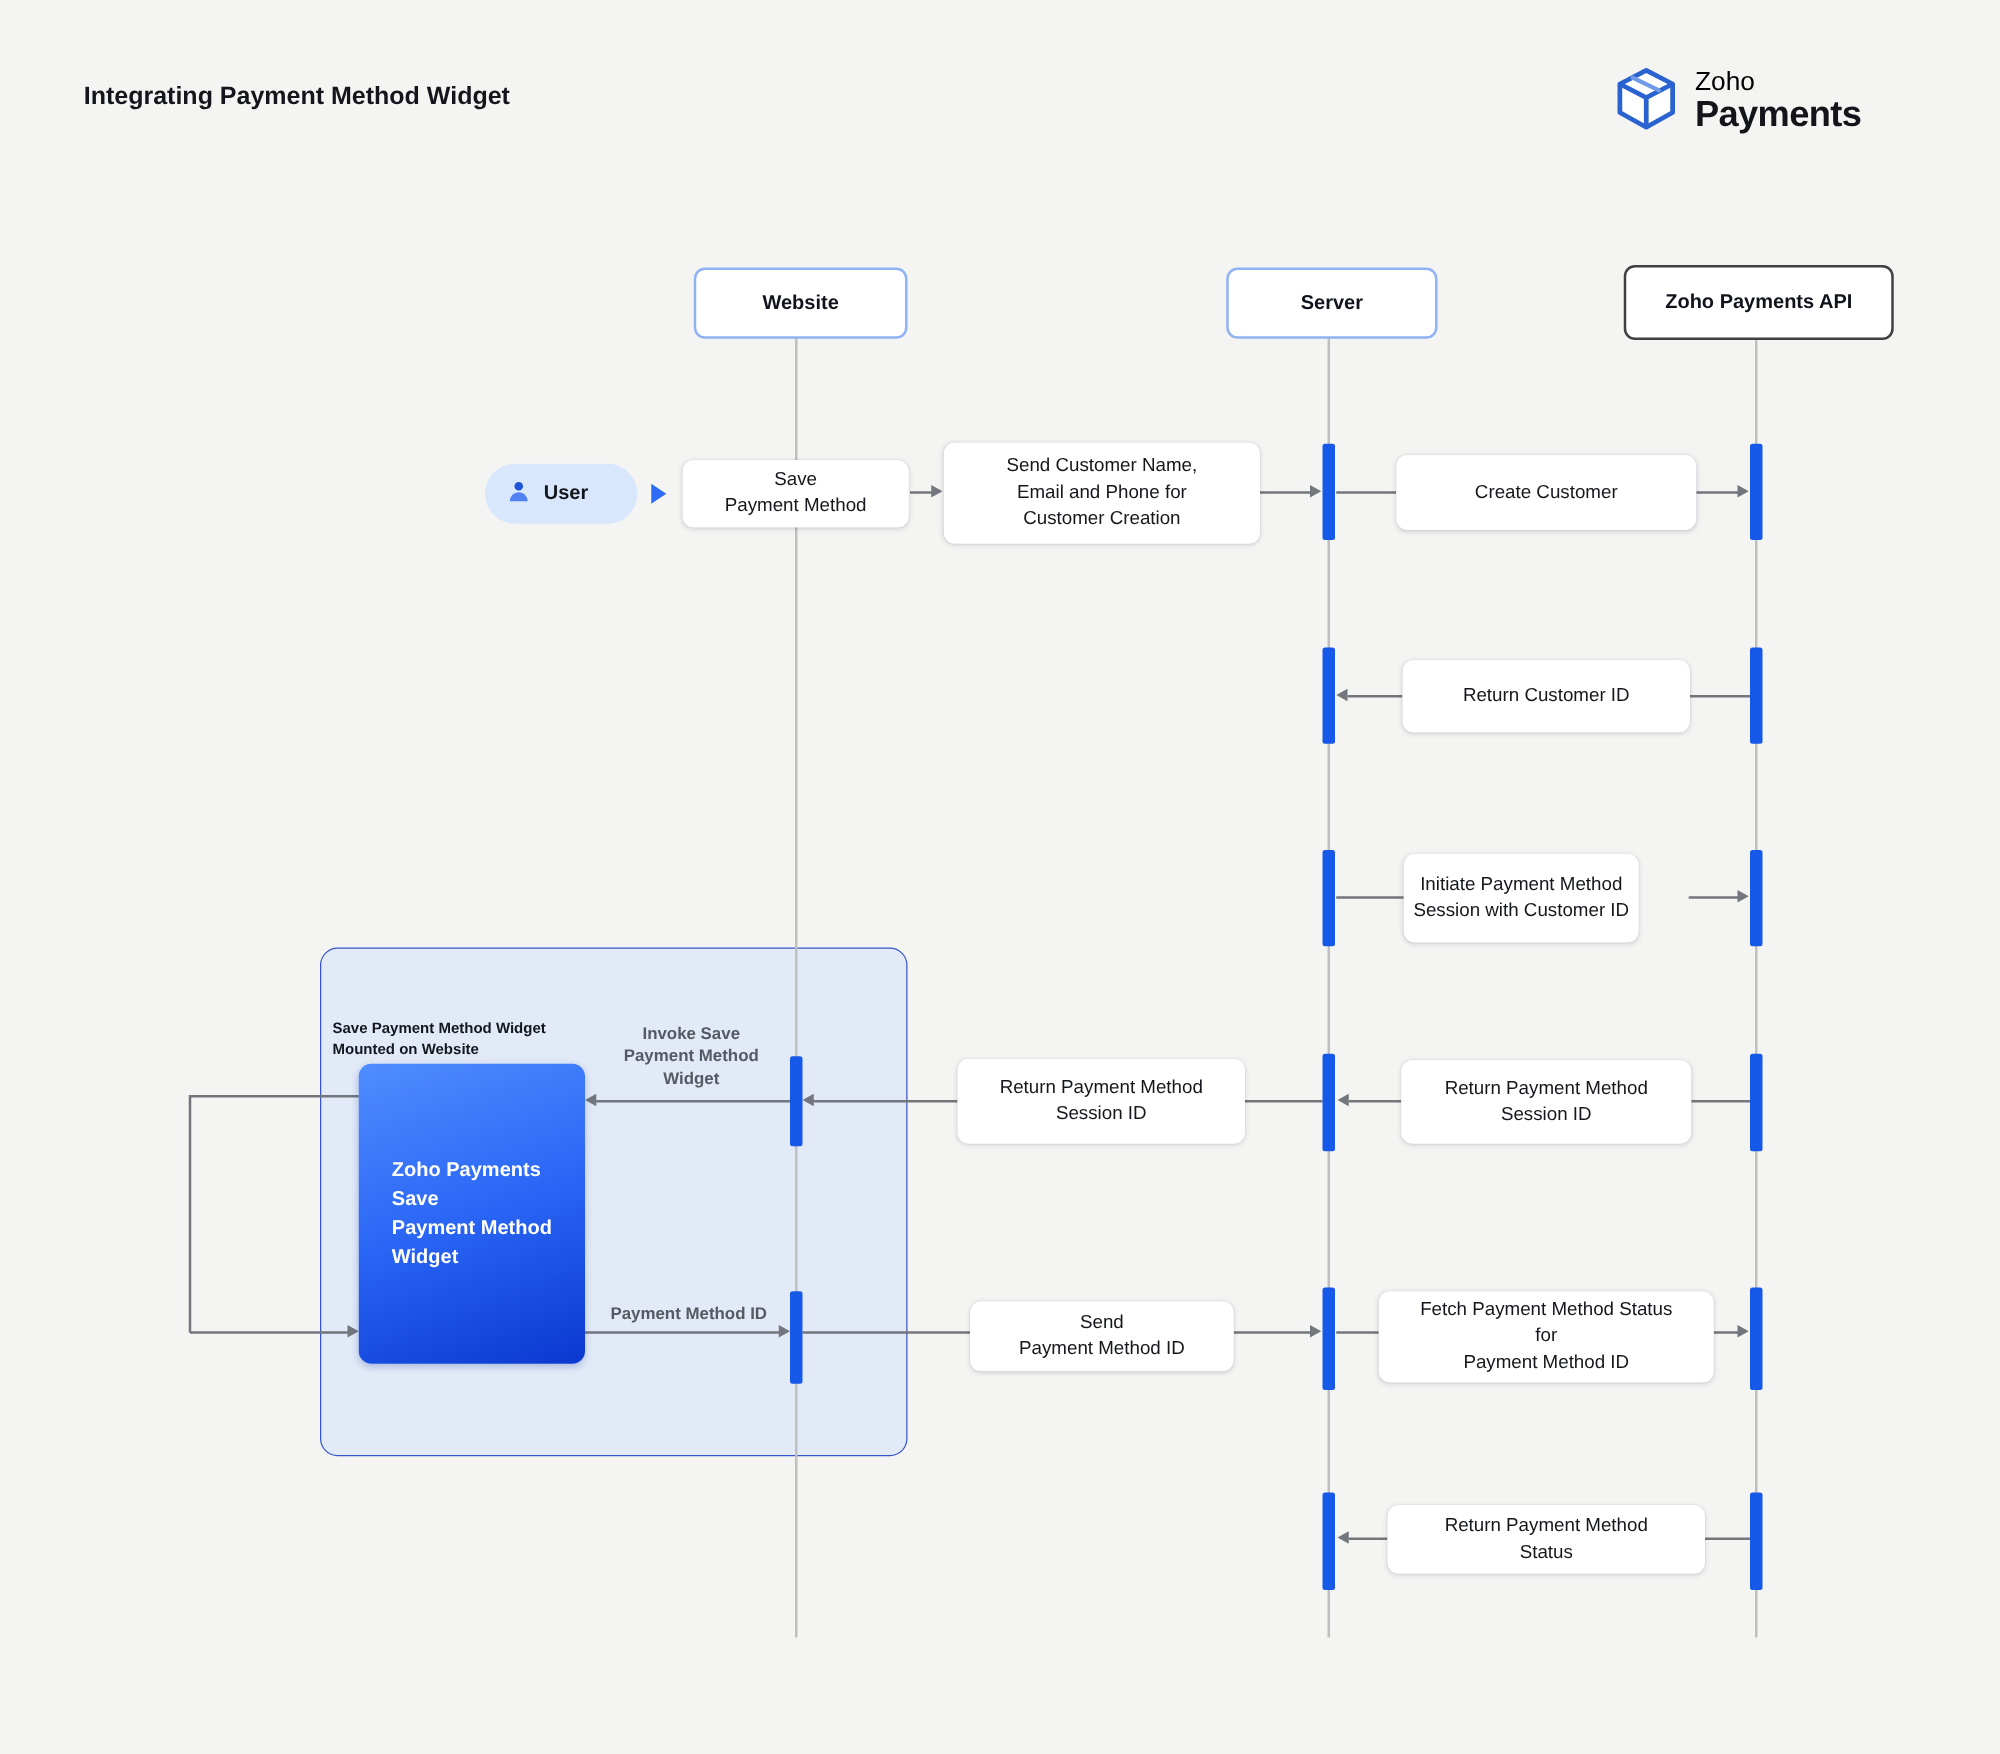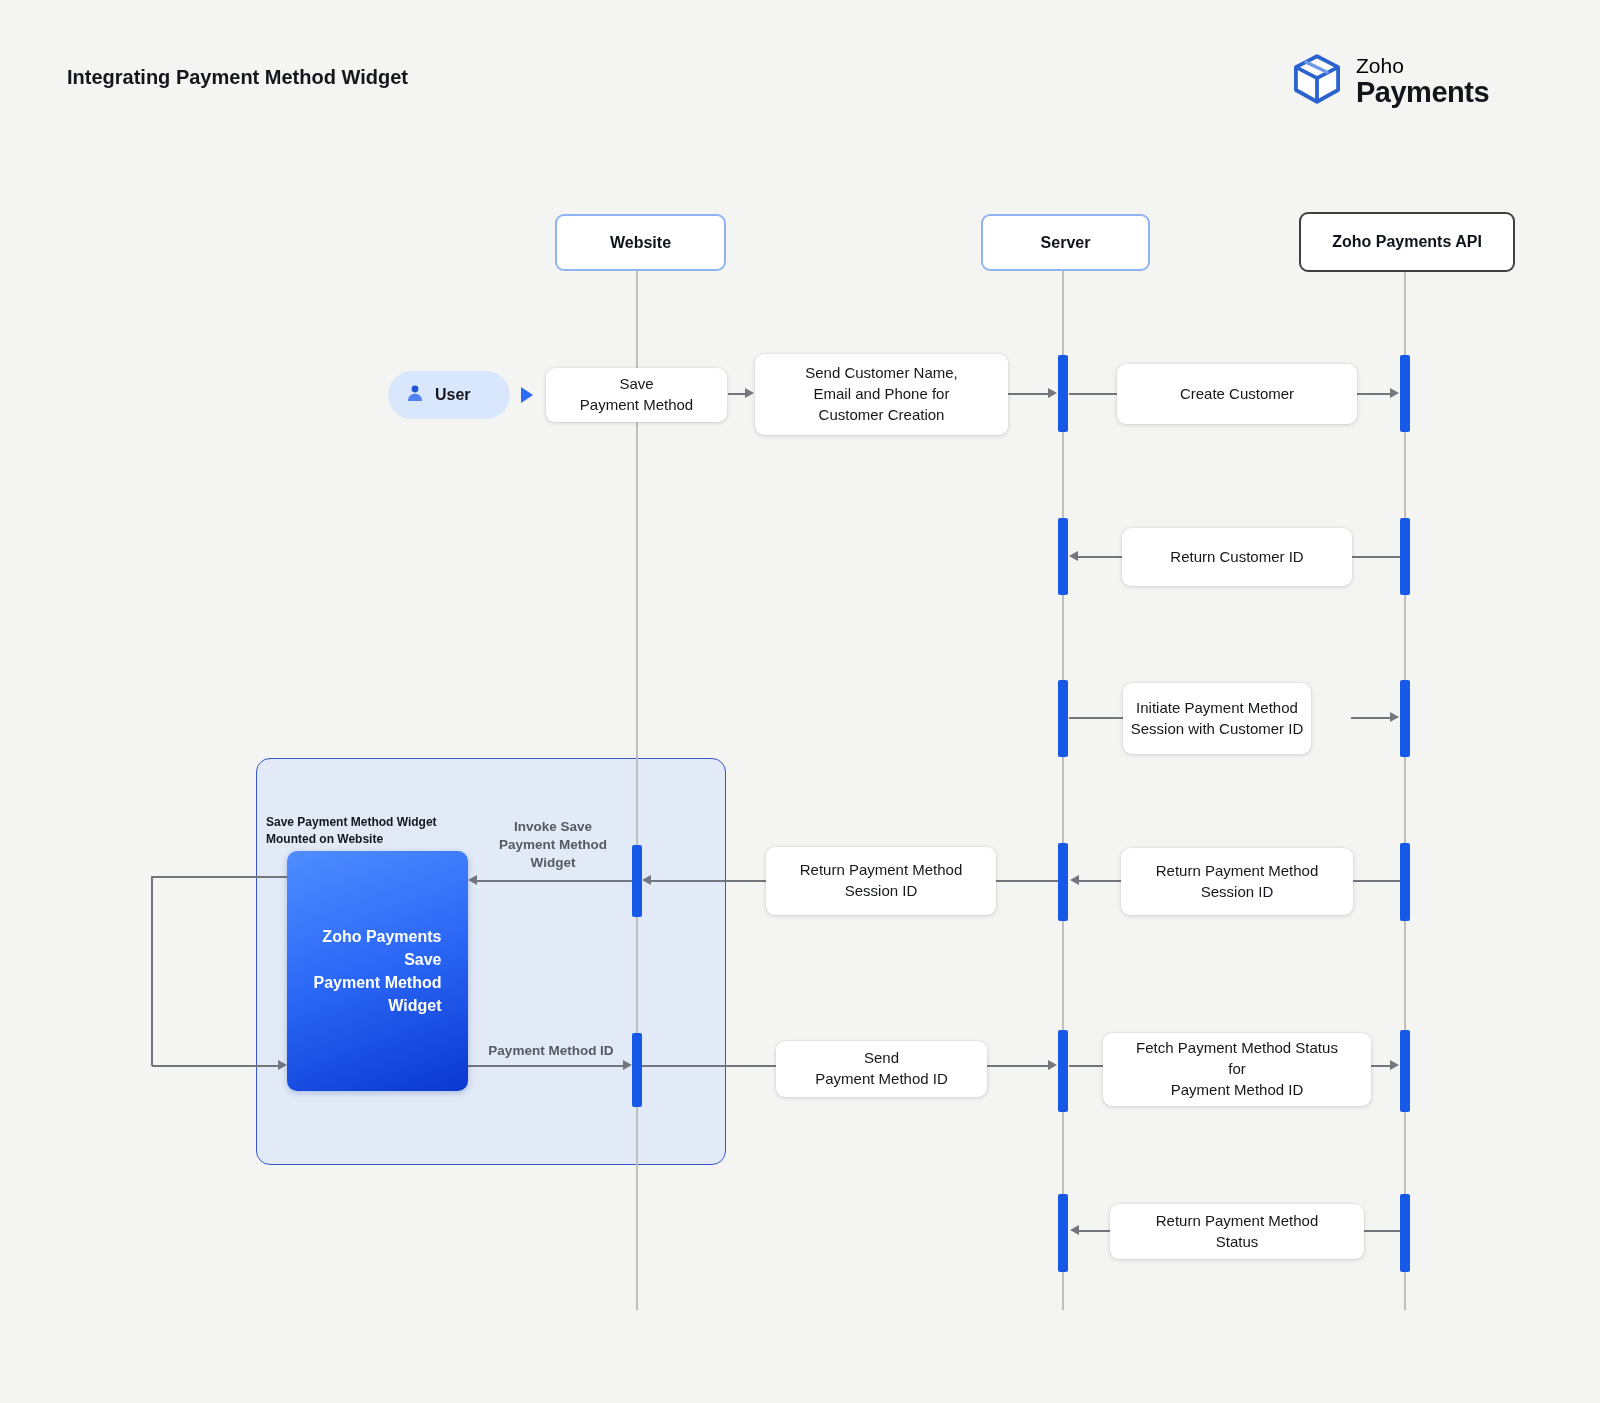--- a/index.html
+++ b/index.html
@@ -52,7 +52,7 @@
   
   .widget{position:absolute;left:287px;top:851px;width:181px;height:240px;border-radius:10px;
           background:linear-gradient(160deg,#4f8dff 0%,#2a66f5 50%,#0a38d0 100%);
-          display:flex;align-items:center;justify-content:center;text-align:right;
+          display:flex;align-items:center;justify-content:center;text-align:left;
           color:#fff;font-weight:700;font-size:16px;line-height:1.45;white-space:pre-line;z-index:5;
           box-shadow:0 2px 6px rgba(10,50,160,.25);}
 

